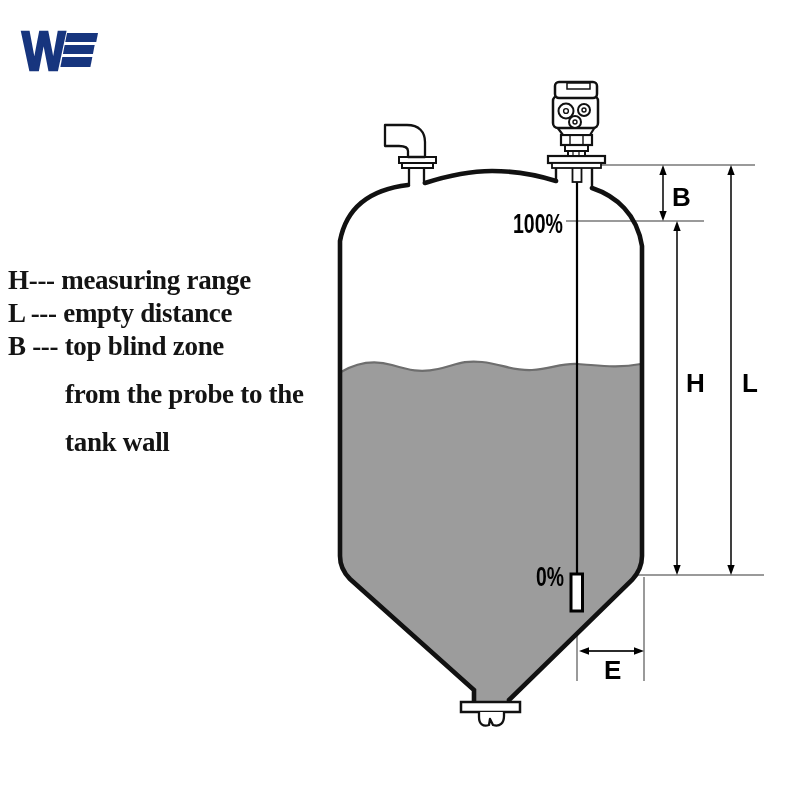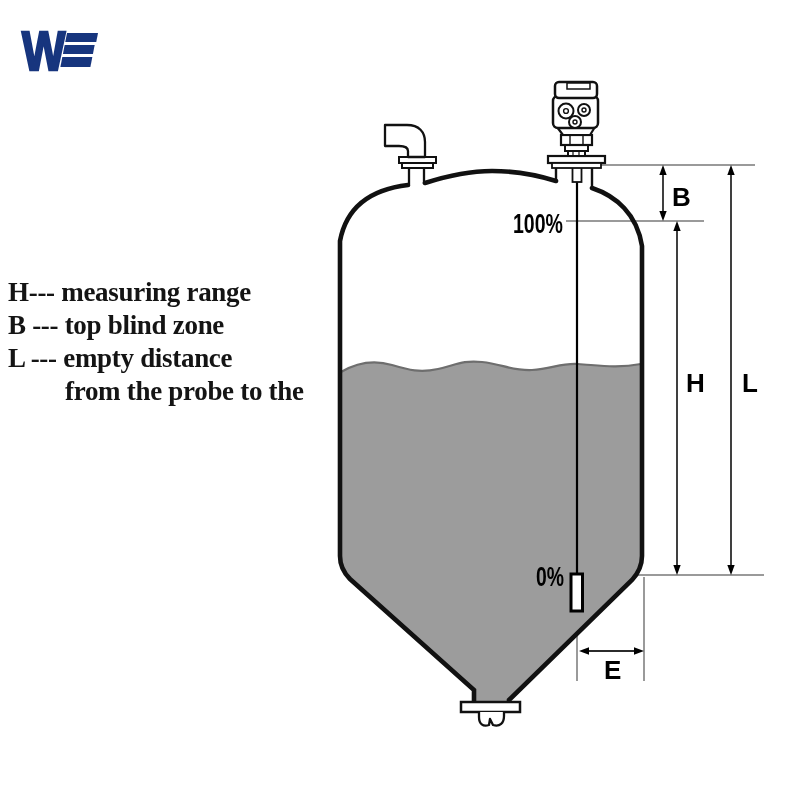--- a/index.html
+++ b/index.html
@@ -6,7 +6,7 @@
   #stage{position:relative;width:800px;height:800px;background:#ffffff;overflow:hidden;
          font-family:"Liberation Sans",sans-serif;}
   #diagram-svg{position:absolute;left:0;top:0;}
-  .legend{position:absolute;left:8px;top:276px;width:345px;
+  .legend{position:absolute;left:8px;top:264px;width:345px;
           font-family:"Liberation Serif",serif;font-weight:bold;
           font-size:27px;line-height:33px;color:#141414;letter-spacing:-0.3px;}
   .legend .indent{padding-left:57px;}

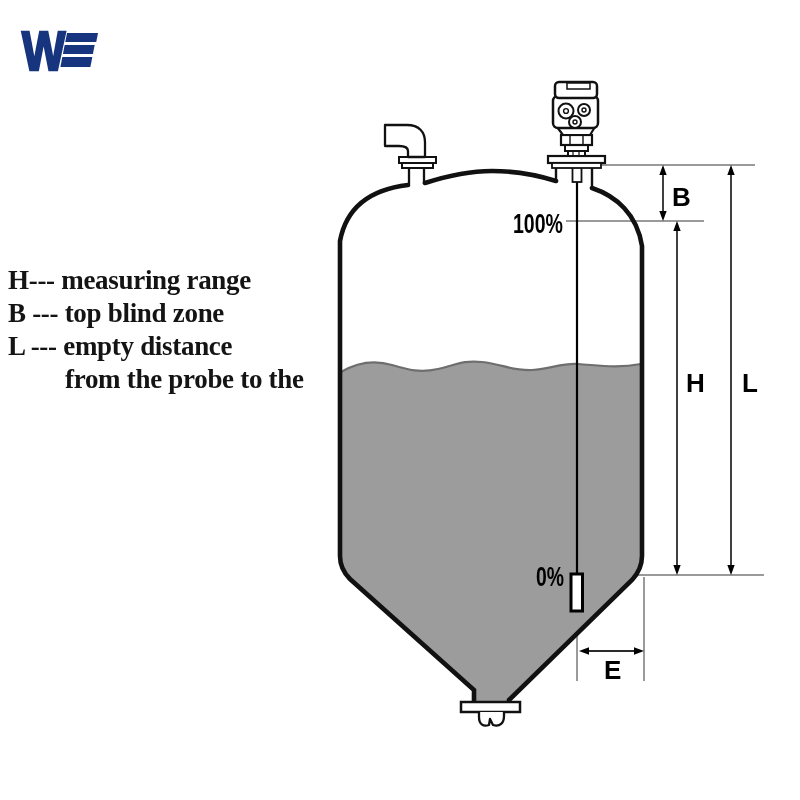--- a/index.html
+++ b/index.html
@@ -29,8 +29,8 @@
 
   <div class="legend">
     <div class="legend-line">H--- measuring range</div>
+    <div class="legend-line">L --- empty distance</div>
     <div class="legend-line">B --- top blind zone</div>
-    <div class="legend-line">L --- empty distance</div>
     <div class="legend-line indent">from the probe to the</div>
   </div>
 

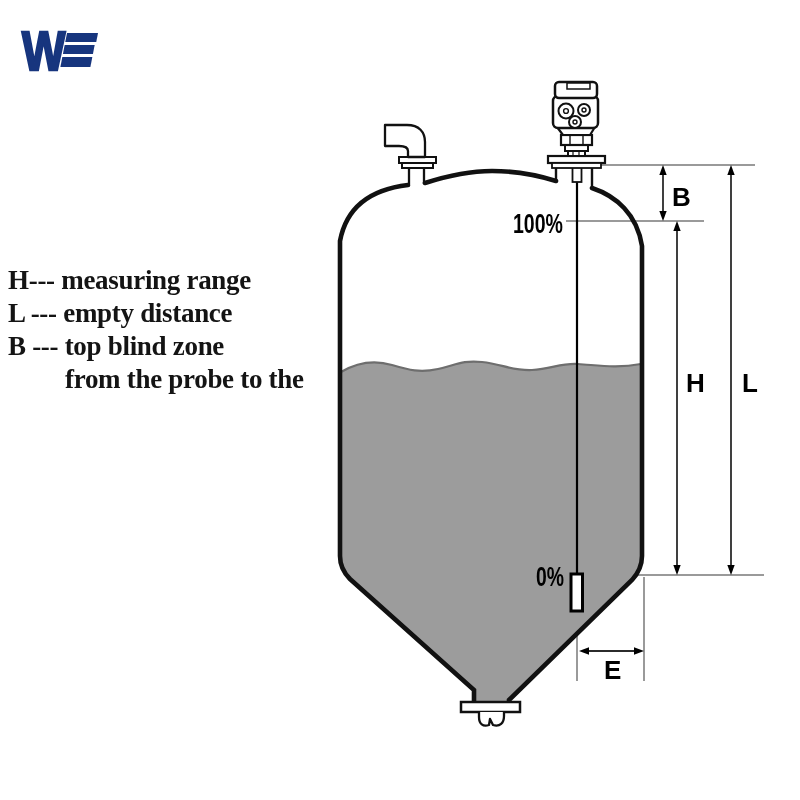--- a/index.html
+++ b/index.html
@@ -9,7 +9,7 @@
   .legend{position:absolute;left:8px;top:264px;width:345px;
           font-family:"Liberation Serif",serif;font-weight:bold;
           font-size:27px;line-height:33px;color:#141414;letter-spacing:-0.3px;}
-  .legend .indent{padding-left:57px;}
+  .legend .indent{padding-left:57px;margin-top:15px;}
   .logo{position:absolute;left:18px;top:22px;}
   text.dimlabel{font-family:"Liberation Sans",sans-serif;font-weight:bold;fill:#000;}
 </style>

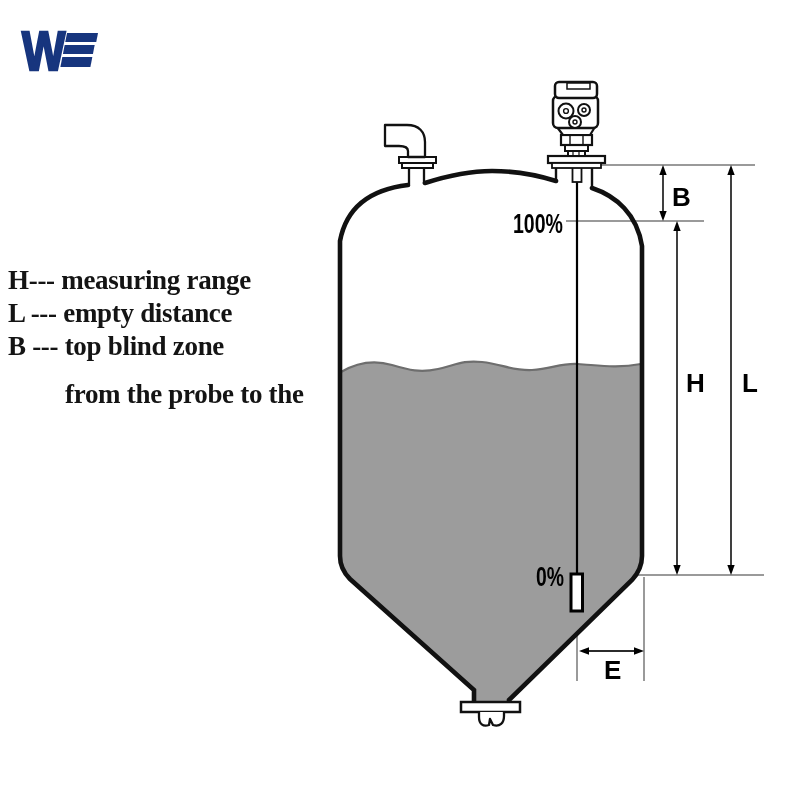--- a/index.html
+++ b/index.html
@@ -32,6 +32,7 @@
     <div class="legend-line">L --- empty distance</div>
     <div class="legend-line">B --- top blind zone</div>
     <div class="legend-line indent">from the probe to the</div>
+    <div class="legend-line indent">tank wall</div>
   </div>
 
   <svg id="diagram-svg" width="800" height="800" viewBox="0 0 800 800">

